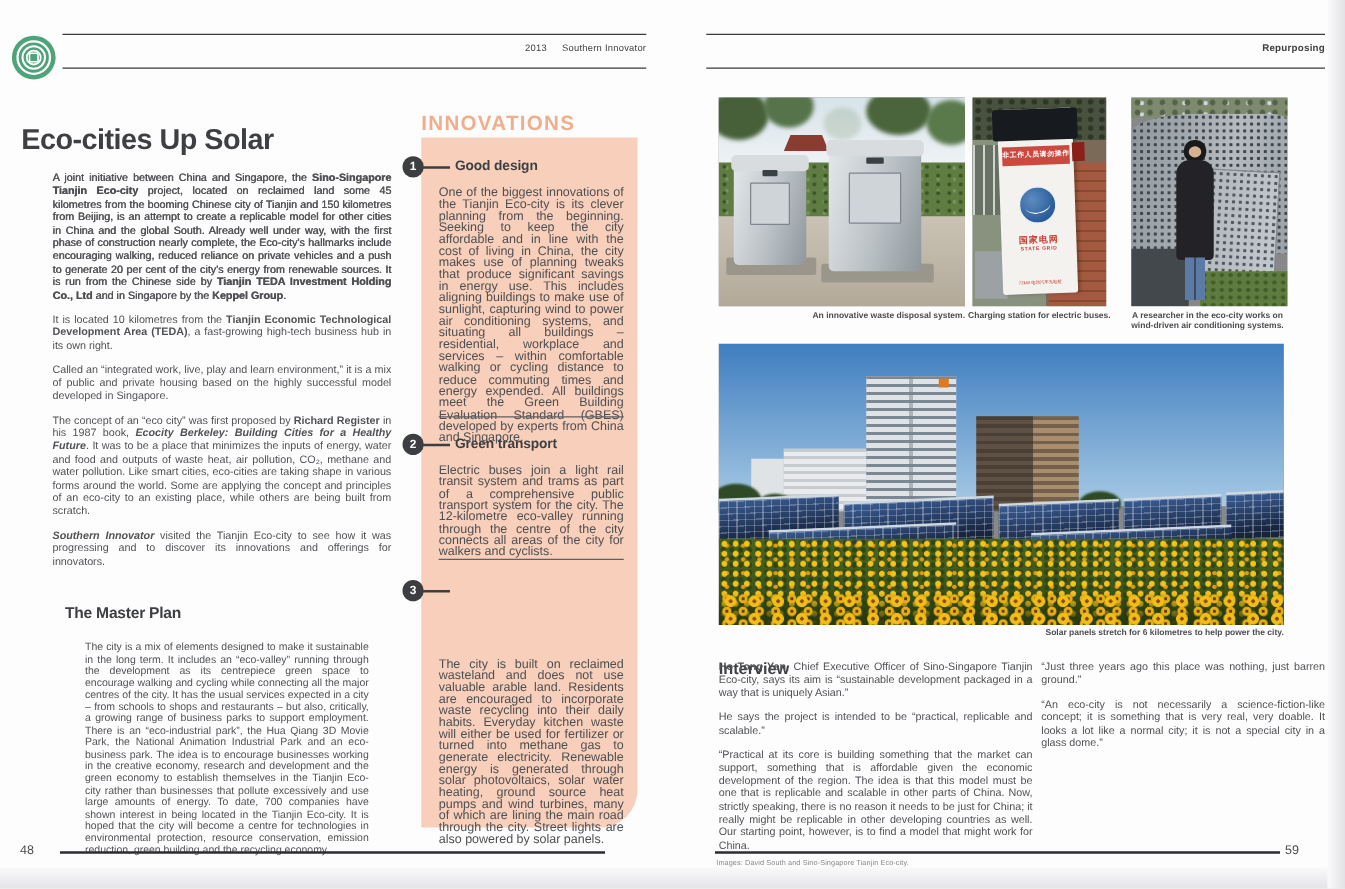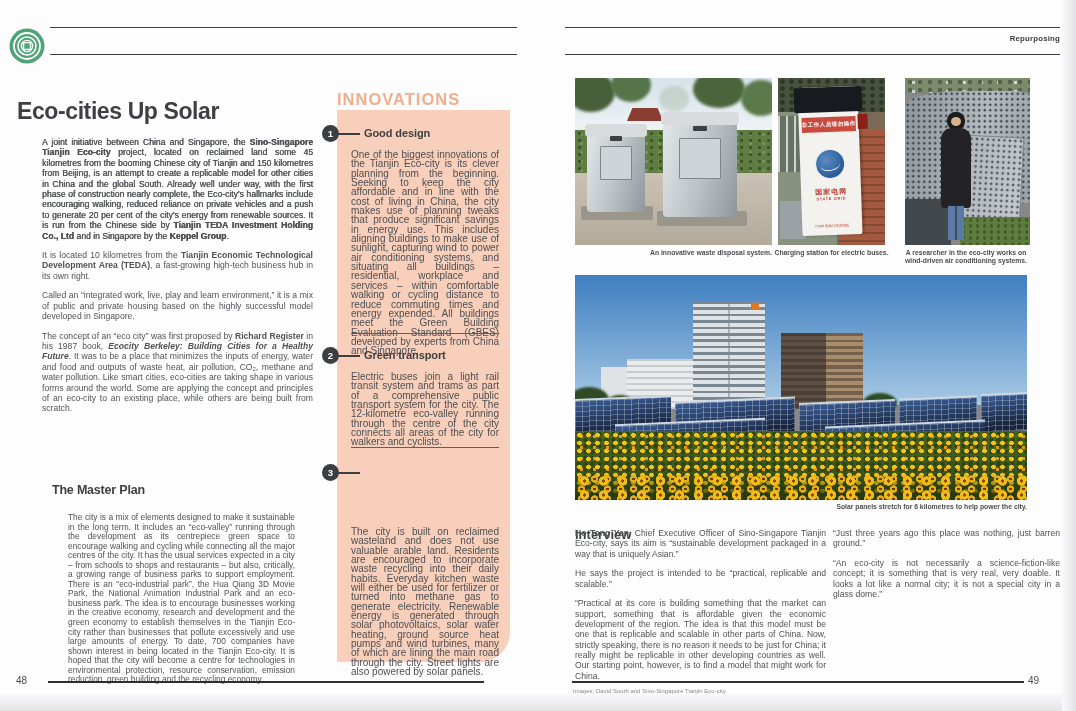--- a/index.html
+++ b/index.html
@@ -171,6 +171,9 @@
     <rect x="14.6" y="14.6" width="6.8" height="6.8" rx="1.2" fill="none" stroke="#ffffff" stroke-width="1.3"></rect>
   </svg>
   <div class="rule" style="left:50px;top:27px;width:467px;"></div>
+  <div class="abs hdr-text hdr-left">
+    <span>2013</span><span class="gap"></span><span>Southern Innovator</span>
+  </div>
   <div class="rule" style="left:50px;top:54px;width:467px;"></div>
 
   <div class="abs page-title">Eco-cities Up Solar</div>

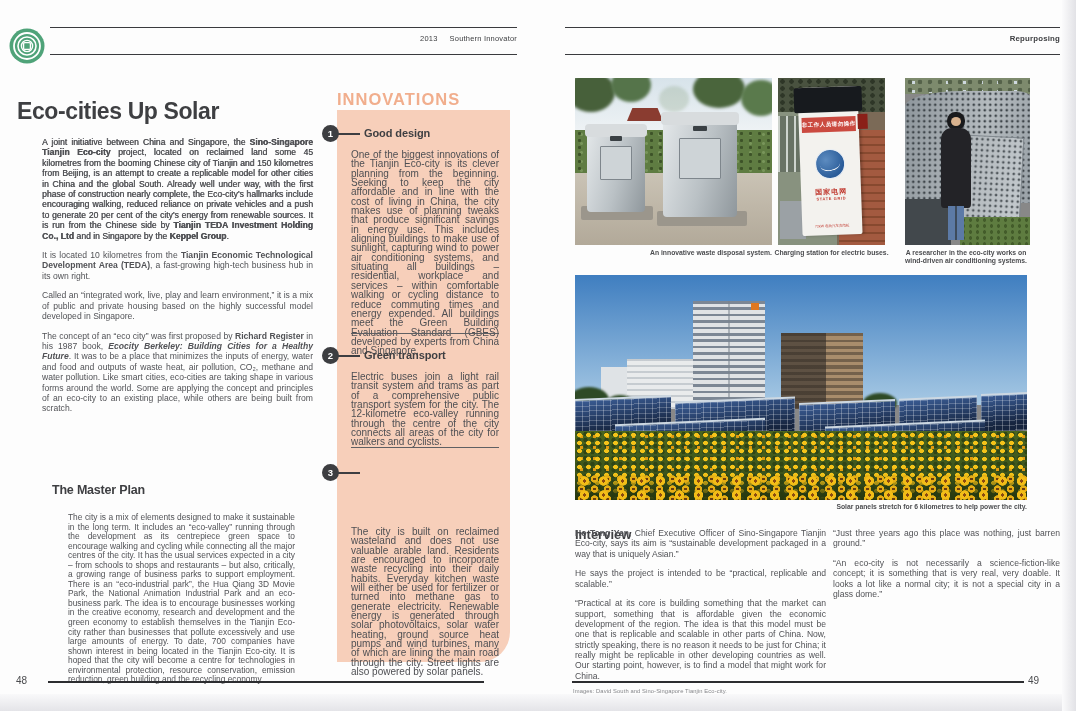--- a/index.html
+++ b/index.html
@@ -183,6 +183,7 @@
     <p><span>It is located 10 kilometres from the </span><span style="font-weight: bold;">Tianjin Economic Technological Development Area (TEDA)</span><span>, a fast-growing high-tech business hub in its own right.</span></p>
     <p><span>Called an “integrated work, live, play and learn environment,” it is a mix of public and private housing based on the highly successful model developed in Singapore.</span></p>
     <p><span>The concept of an “eco city” was first proposed by </span><span style="font-weight: bold;">Richard Register</span><span> in his 1987 book, </span><span style="font-weight: bold; font-style: italic;">Ecocity Berkeley: Building Cities for a Healthy Future</span><span>. It was to be a place that minimizes the inputs of energy, water and food and outputs of waste heat, air pollution, CO₂, methane and water pollution. Like smart cities, eco-cities are taking shape in various forms around the world. Some are applying the concept and principles of an eco-city to an existing place, while others are being built from scratch.</span></p>
+    <p><span style="font-weight: bold; font-style: italic;">Southern Innovator</span><span> visited the Tianjin Eco-city to see how it was progressing and to discover its innovations and offerings for innovators.</span></p>
   </div>
 
   <div class="abs masterplan">

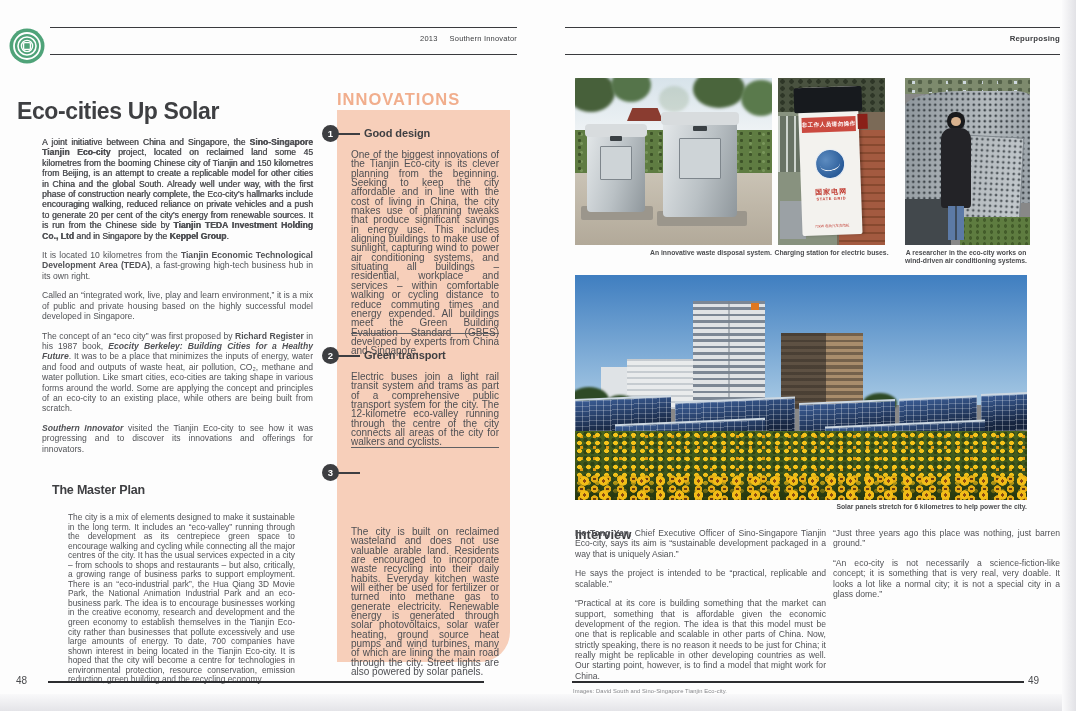--- a/index.html
+++ b/index.html
@@ -306,7 +306,7 @@
 
   <div class="rule-heavy" style="left:572px;top:681px;width:452px;"></div>
   <div class="abs credit">Images: David South and Sino-Singapore Tianjin Eco-city.</div>
-  <div class="abs pagenum pn-right">49</div>
+  <div class="abs pagenum pn-right">59</div>
 
   <div class="edge-bottom"></div>
   <div class="edge-right"></div>

